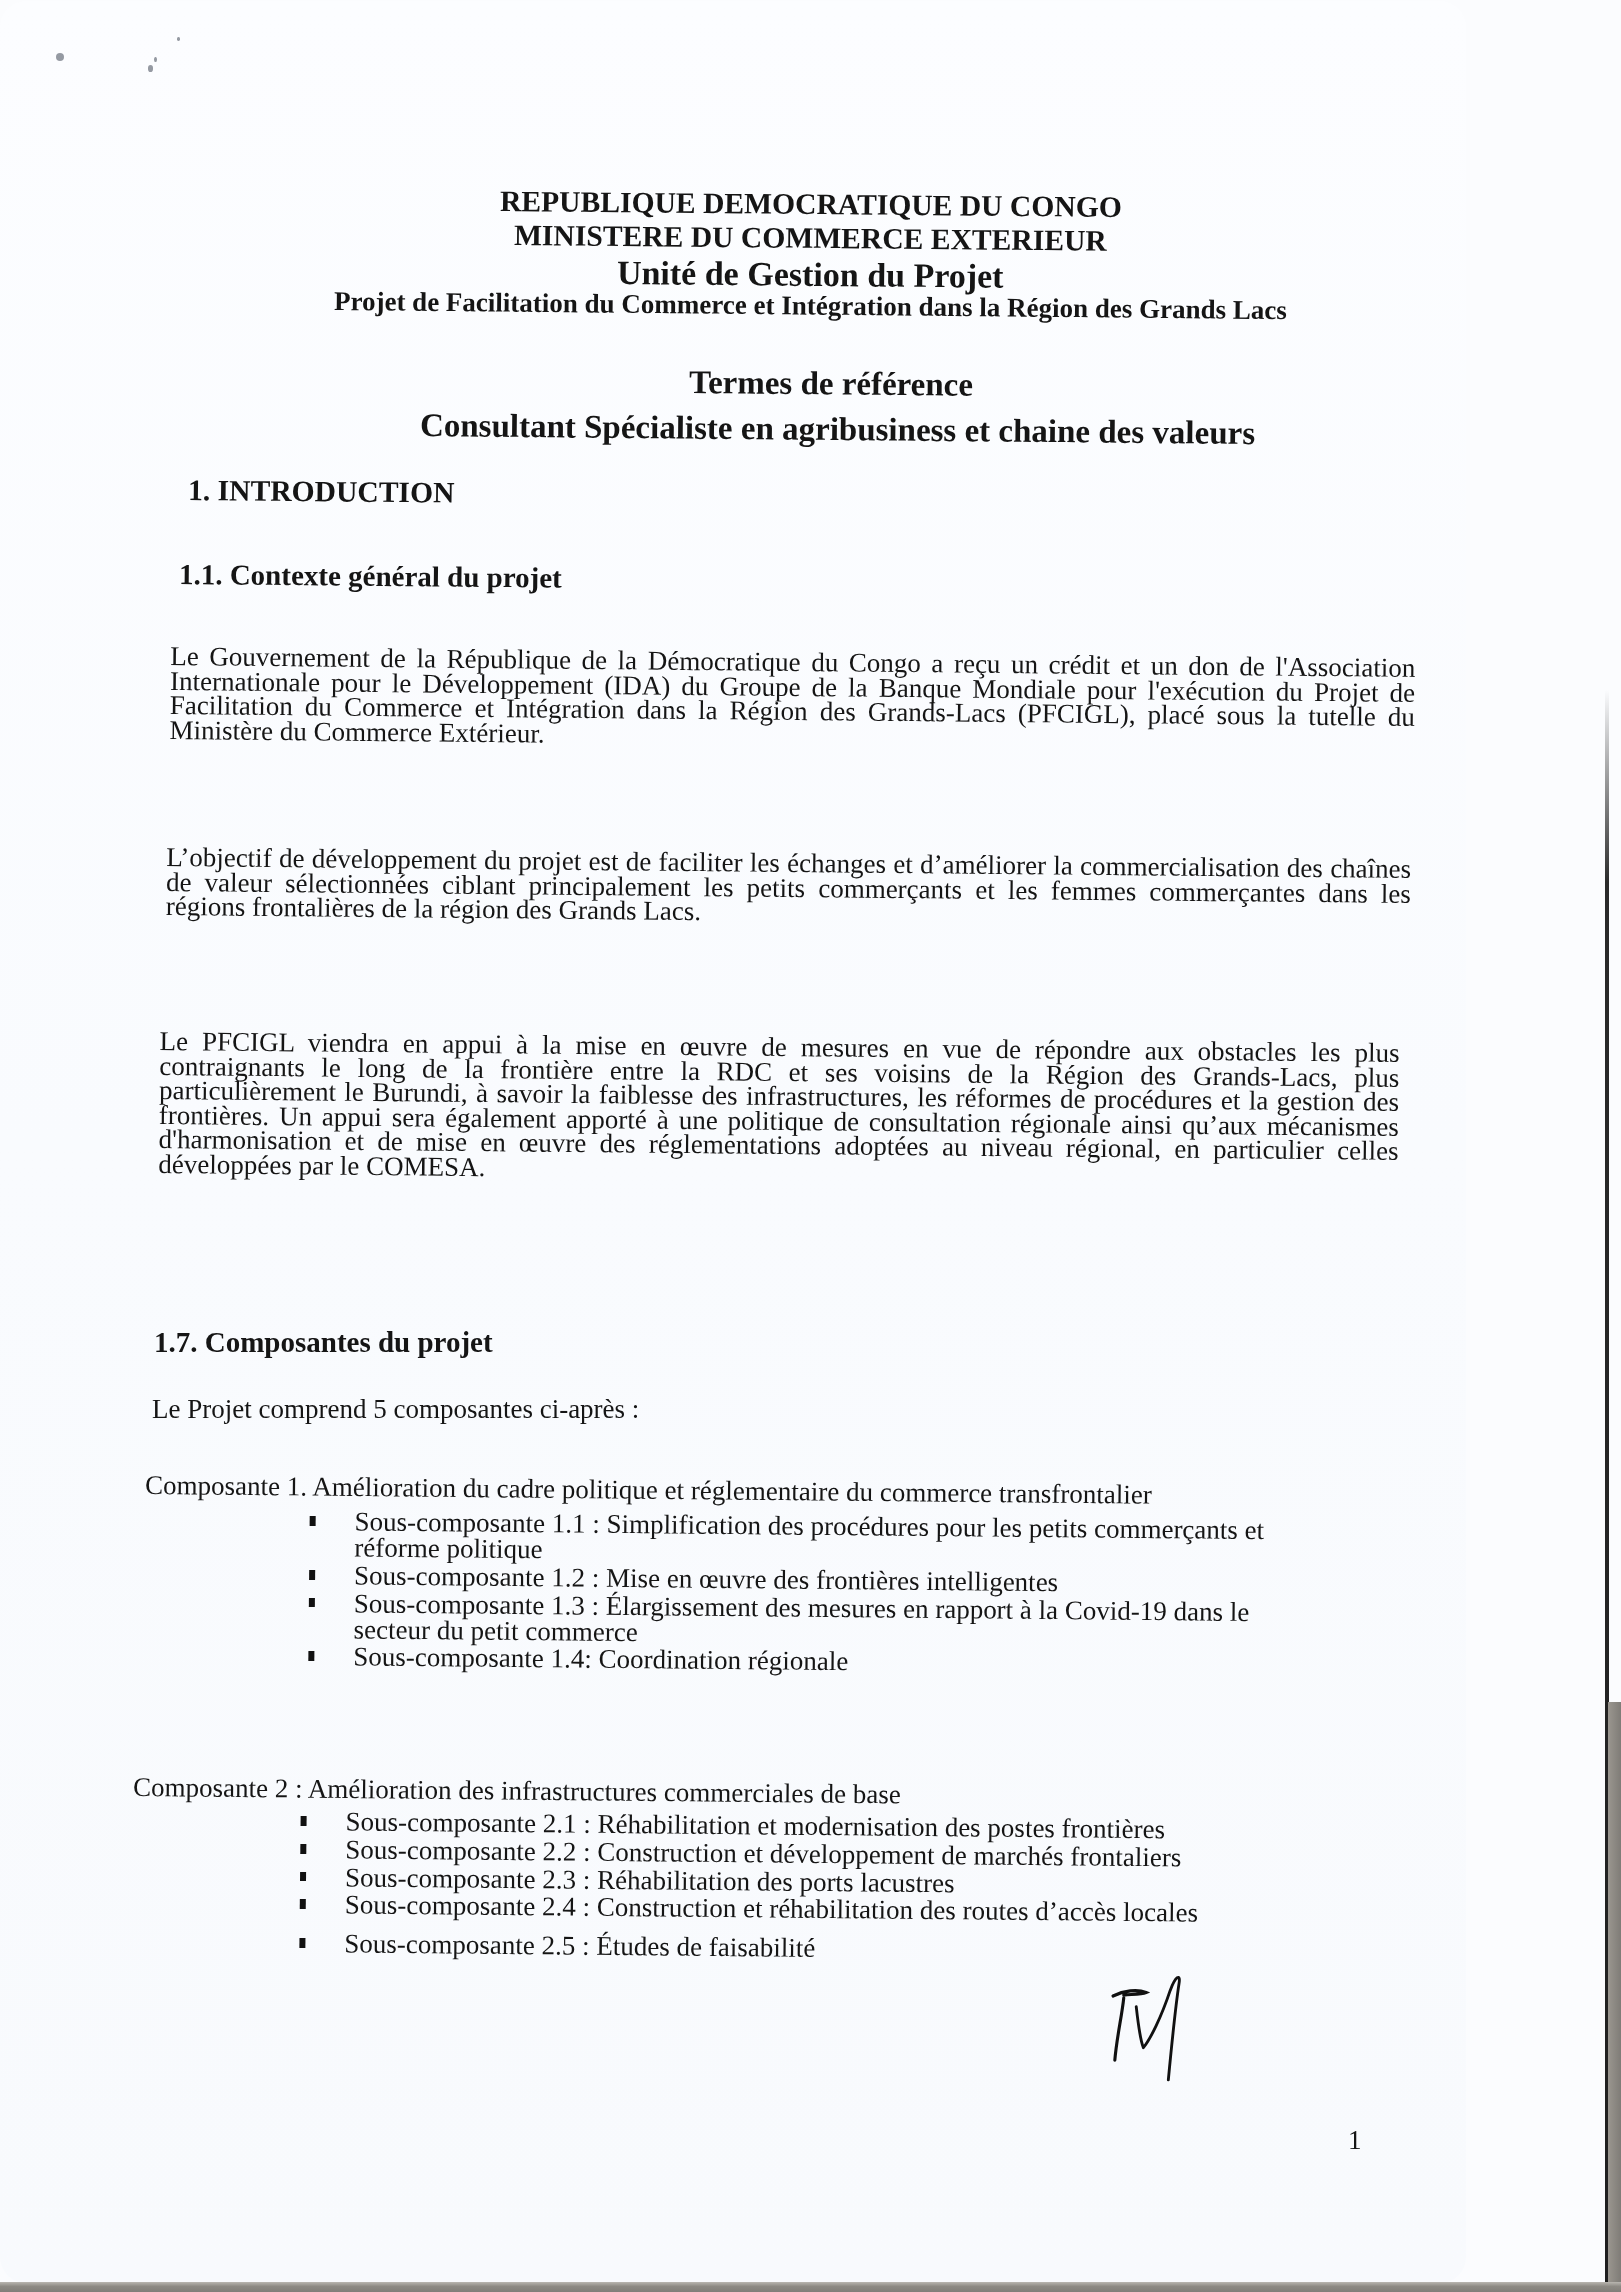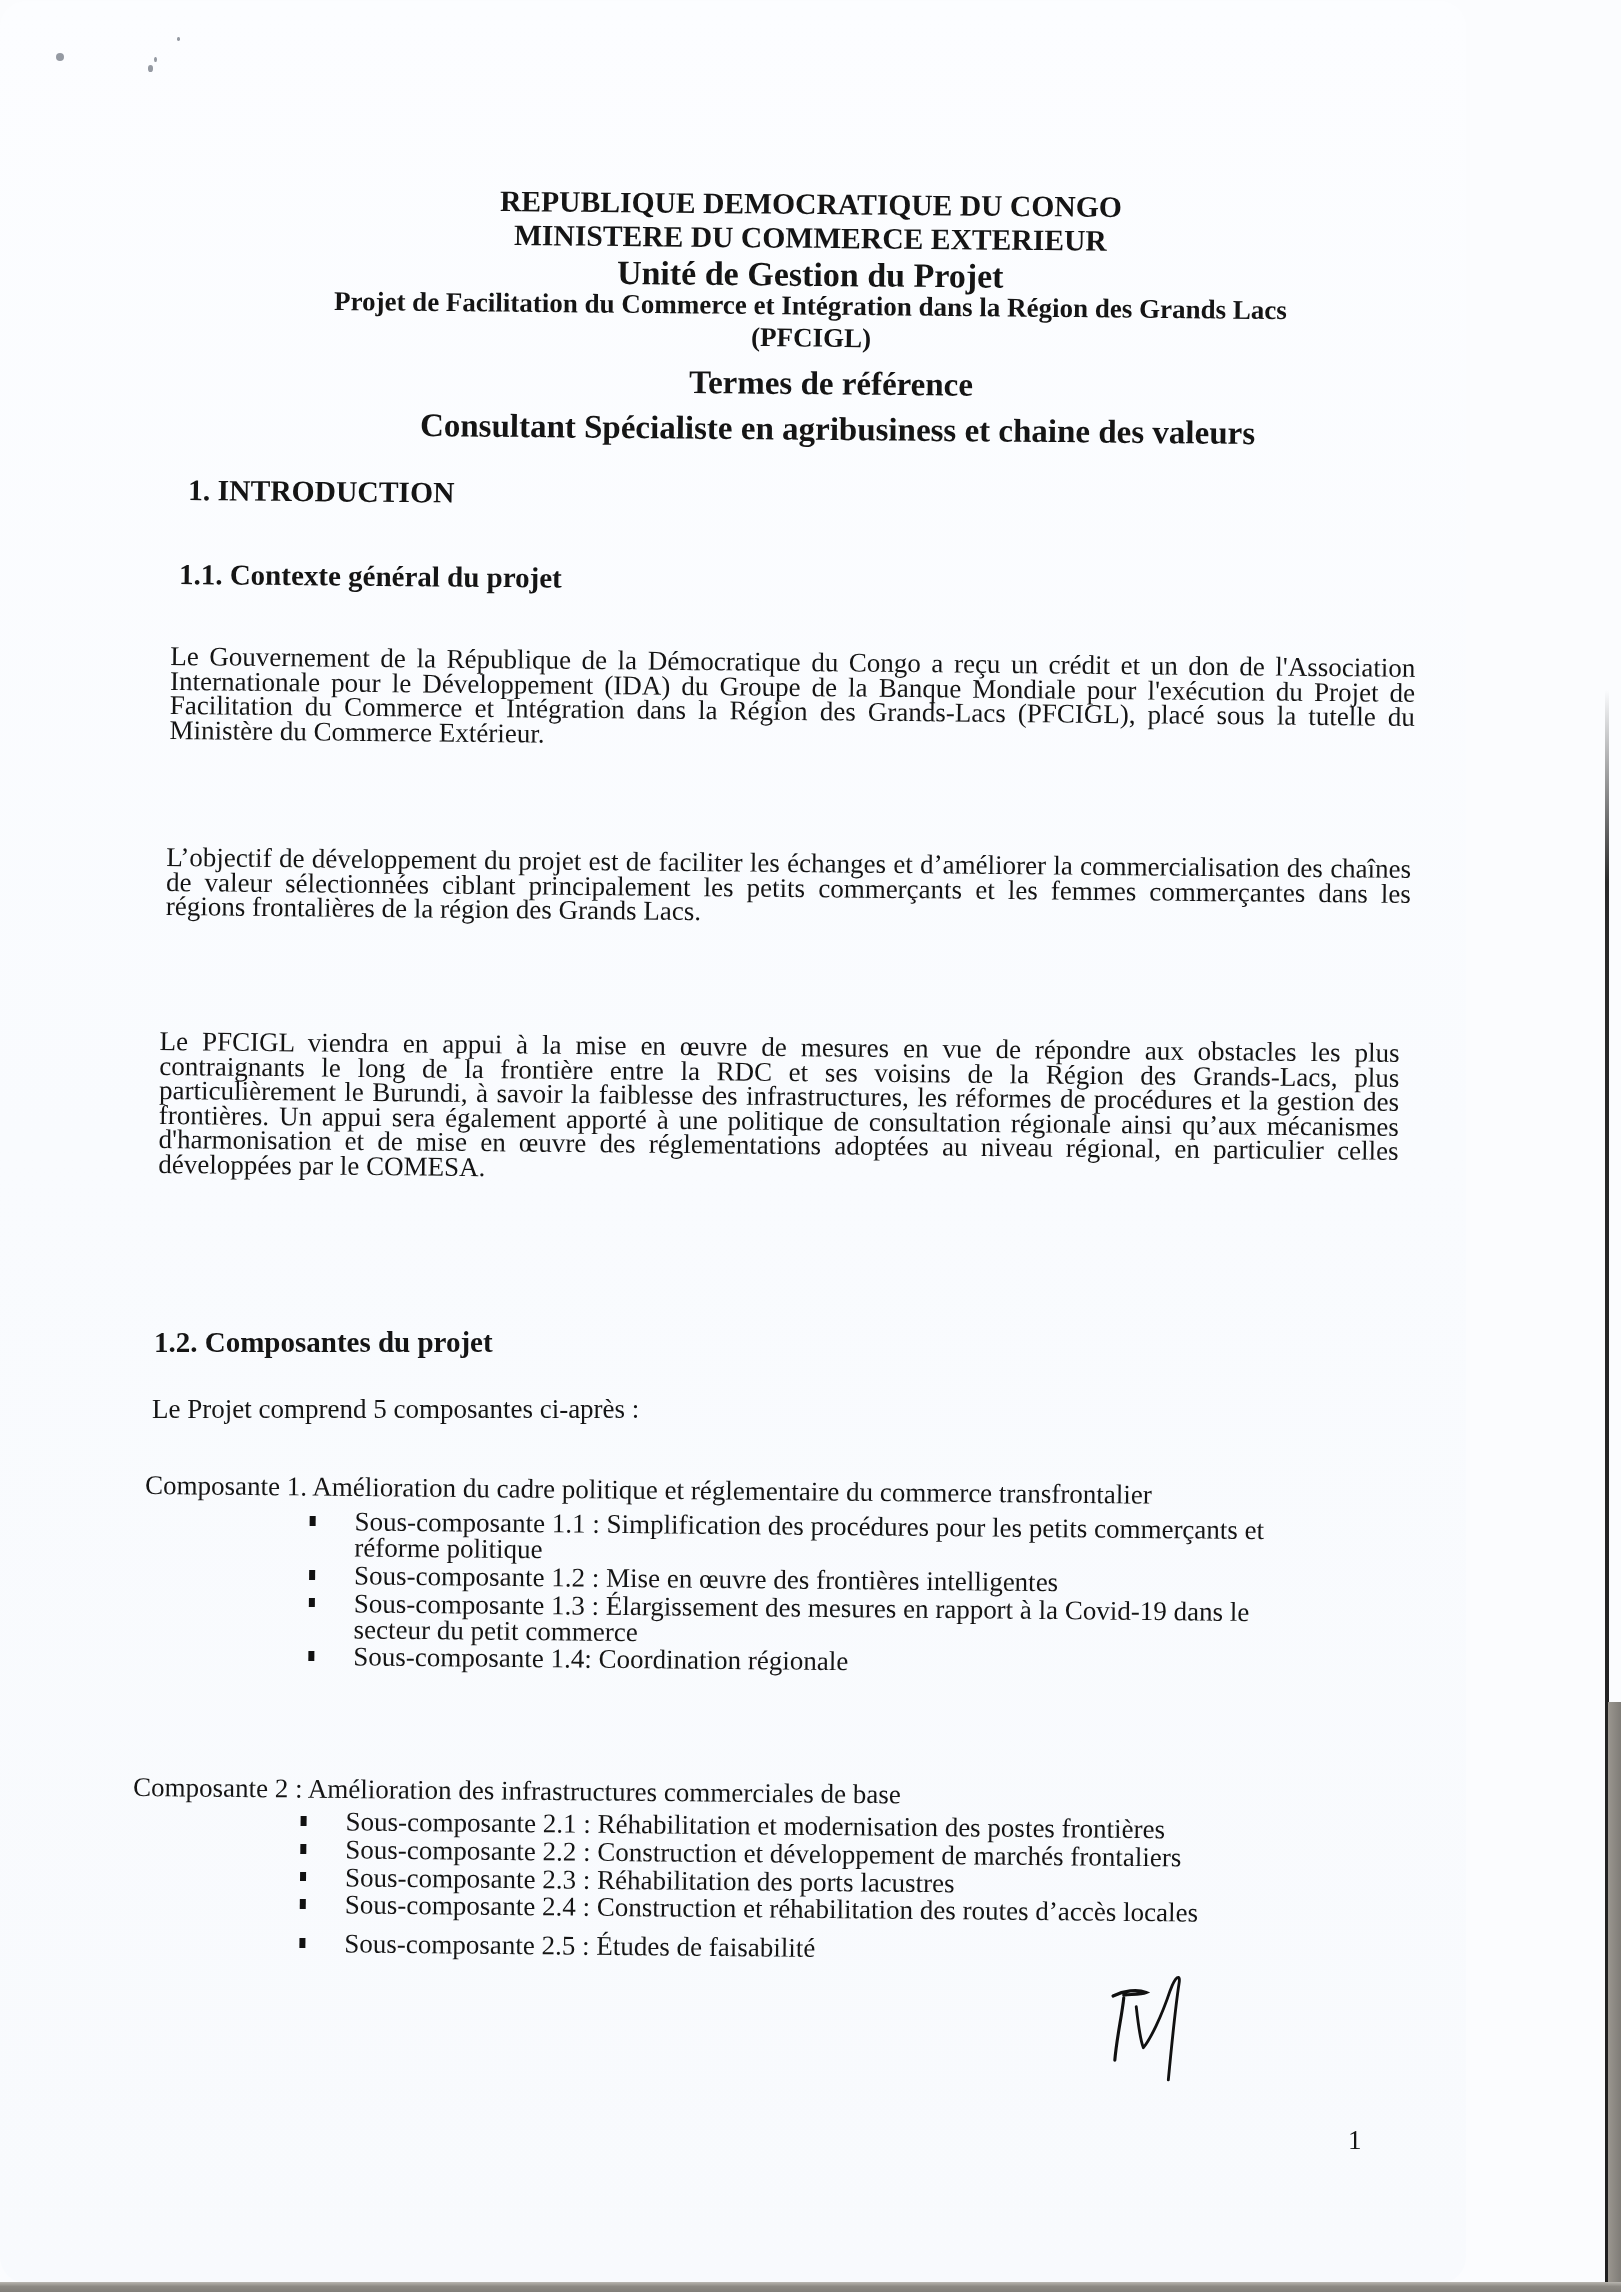--- a/index.html
+++ b/index.html
@@ -79,9 +79,6 @@
   <div class="hdr h-proj" style="top:285px;font-family:Liberation Serif, serif;">
     <span class="tilt-a">Projet de Facilitation du Commerce et Intégration dans la Région des Grands Lacs</span>
   </div>
-  <div class="hdr h-proj" style="top:321px;">
-    <span class="tilt-a">(PFCIGL)</span>
-  </div>
   <div class="hdr h-tdr" style="top:363px;padding-left:21px;">
     <span class="tilt-a">Termes de référence</span>
   </div>

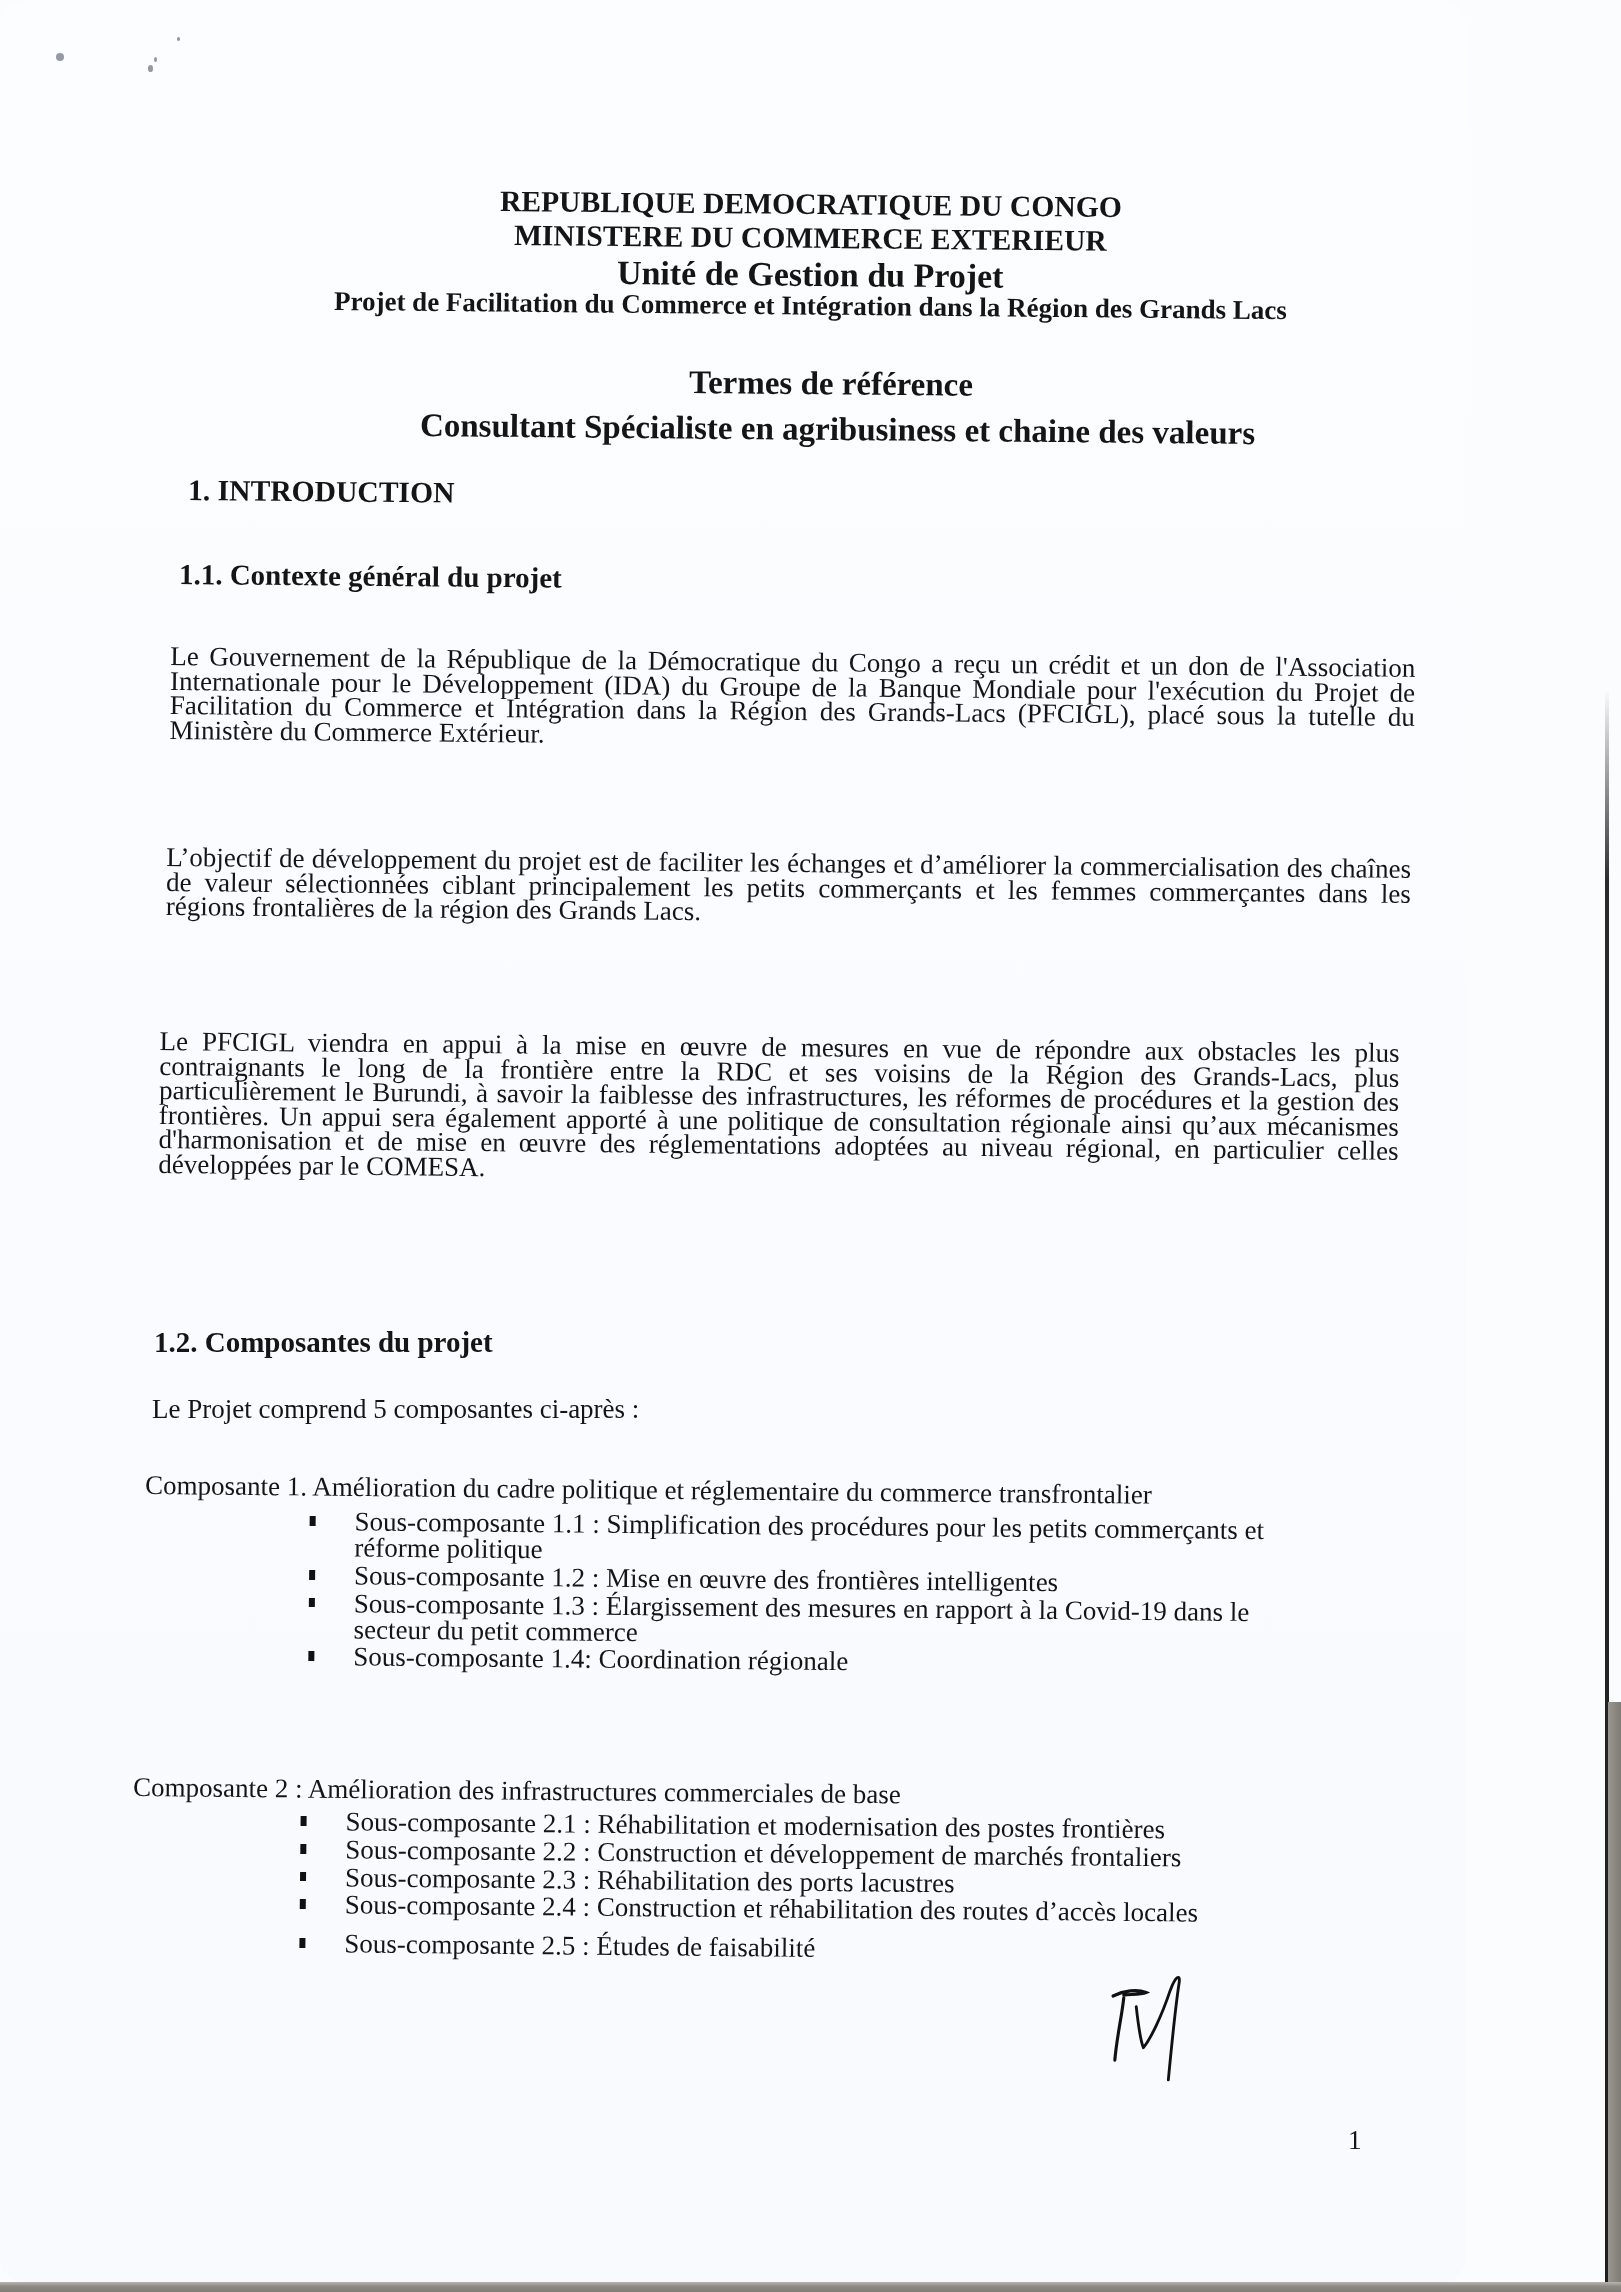--- a/index.html
+++ b/index.html
@@ -94,7 +94,7 @@
   <div class="para tilt-a" style="left:166px;top:844px;width:1245px;">L’objectif de développement du projet est de faciliter les échanges et d’améliorer la commercialisation des chaînes de valeur sélectionnées ciblant principalement les petits commerçants et les femmes commerçantes dans les régions frontalières de la région des Grands Lacs.</div>
   <div class="para tilt-a" style="left:159px;top:1028px;width:1240px;">Le PFCIGL viendra en appui à la mise en œuvre de mesures en vue de répondre aux obstacles les plus contraignants le long de la frontière entre la RDC et ses voisins de la Région des Grands-Lacs, plus particulièrement le Burundi, à savoir la faiblesse des infrastructures, les réformes de procédures et la gestion des frontières. Un appui sera également apporté à une politique de consultation régionale ainsi qu’aux mécanismes d'harmonisation et de mise en œuvre des réglementations adoptées au niveau régional, en particulier celles développées par le COMESA.</div>
 
-  <div class="sec sec-2" style="left:154px;top:1325px;">1.2. Composantes du projet</div>
+  <div class="sec sec-2" style="left:154px;top:1325px;">1.7. Composantes du projet</div>
 
   <div class="line" style="left:152px;top:1393px;">Le Projet comprend 5 composantes ci-après :</div>
 

